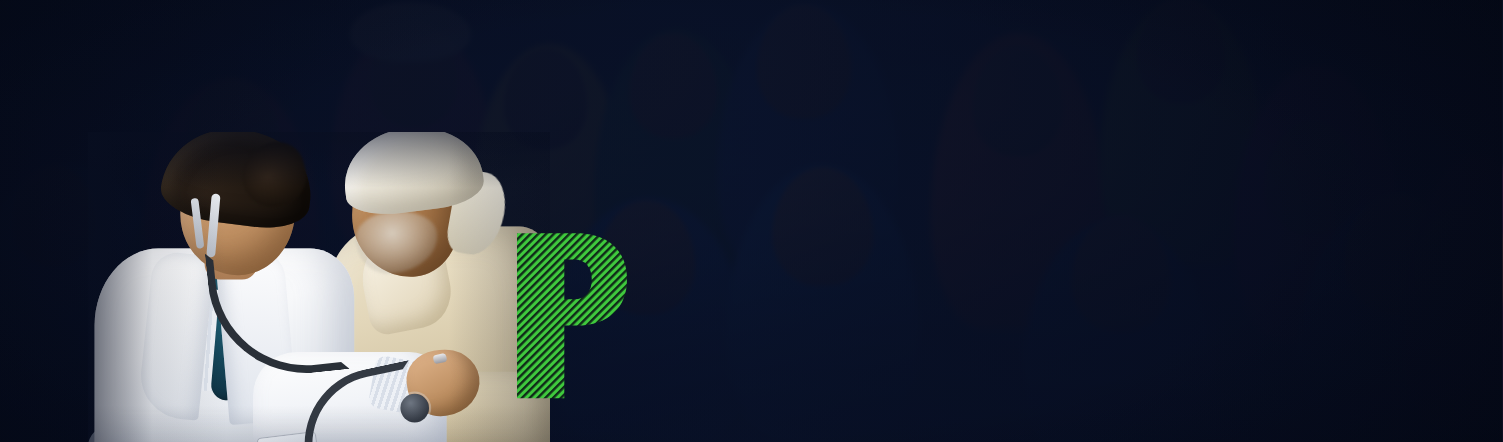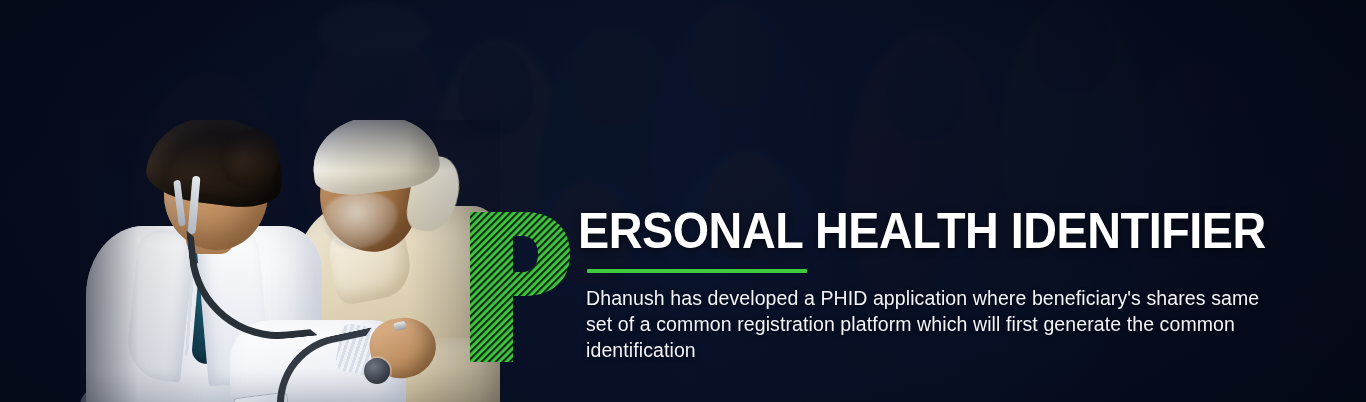--- a/index.html
+++ b/index.html
@@ -455,11 +455,6 @@
     </svg>
   </div>
 
-  <div class="text-block">
-    <div class="headline">ERSONAL HEALTH IDENTIFIER</div>
-    <div class="rule"></div>
-    <div class="subtext">Dhanush has developed a PHID application where beneficiary's shares same set of a common registration platform which will first generate the common identification</div>
-  </div>
 
 </div>
 

